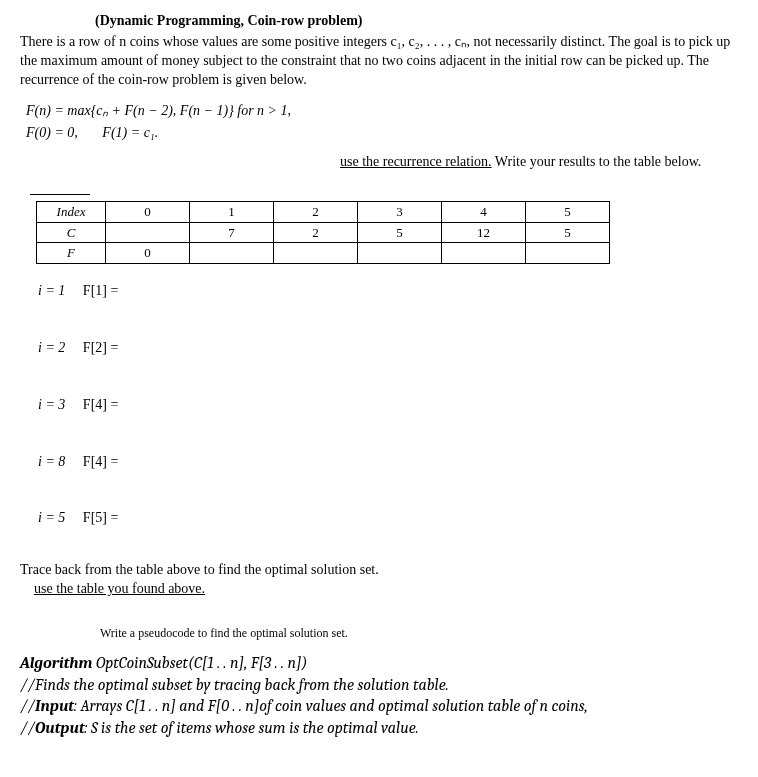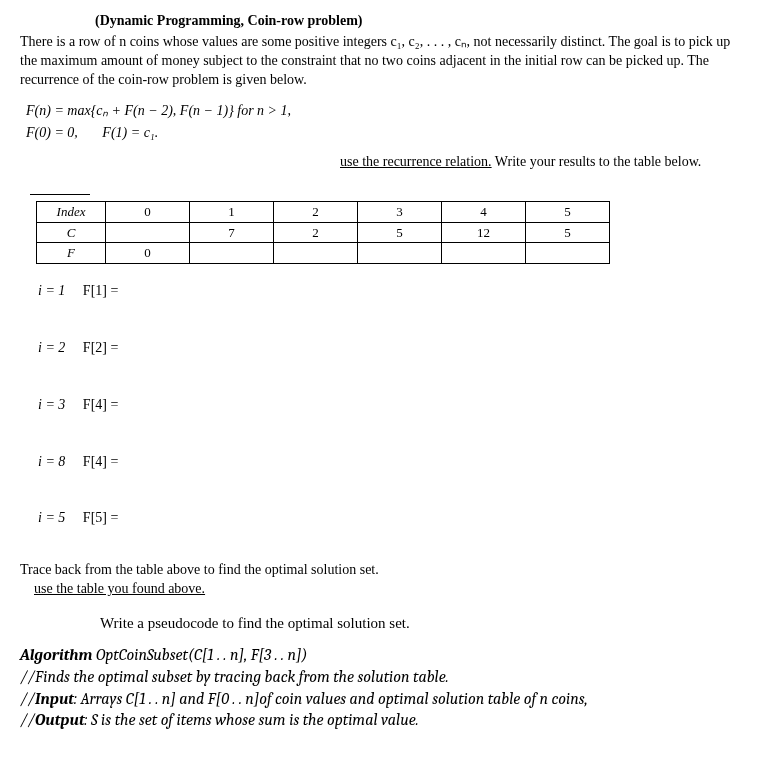--- a/index.html
+++ b/index.html
@@ -67,8 +67,8 @@
     margin-left: 14px;
   }
   .pseudo-head {
-    margin: 14px 0 12px 80px;
-    font-size: 15px;
+    margin: 26px 0 12px 80px;
+    font-size: 12px;
   }
   .algo {
     font-family: Cambria, "Times New Roman", serif;

